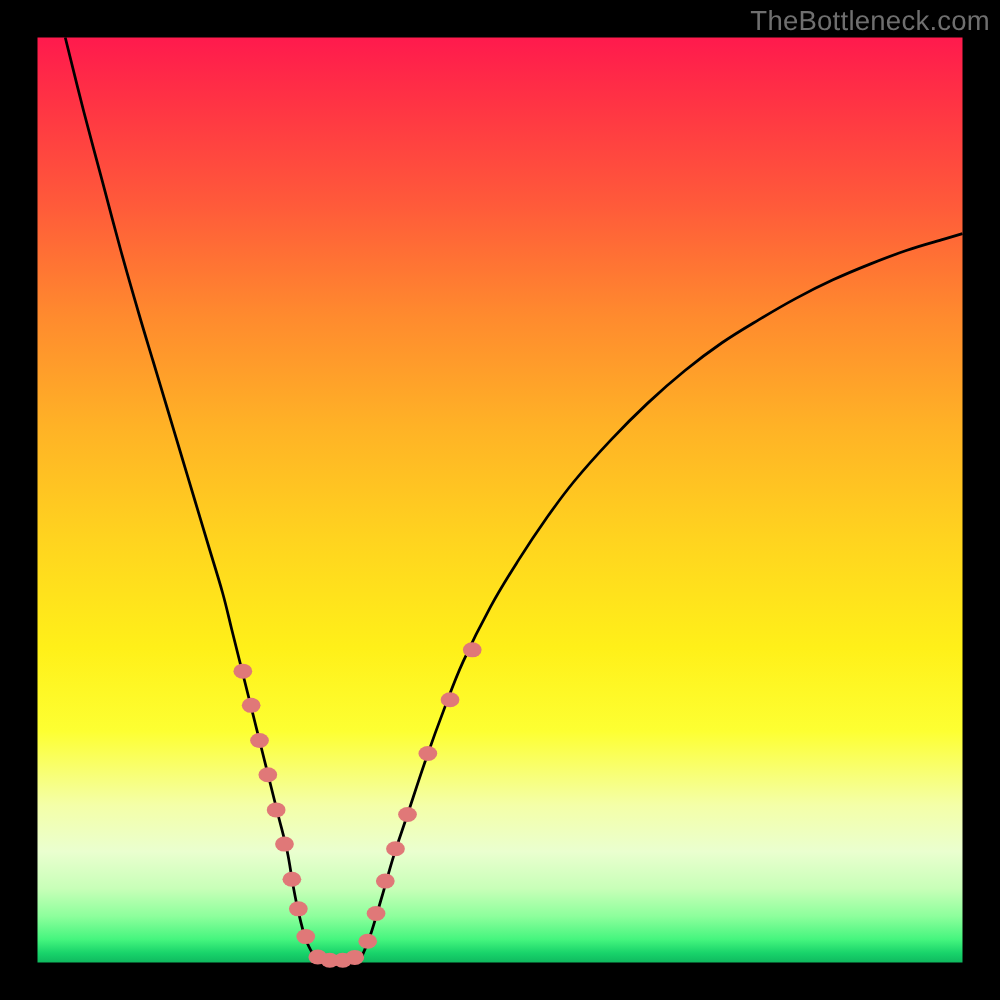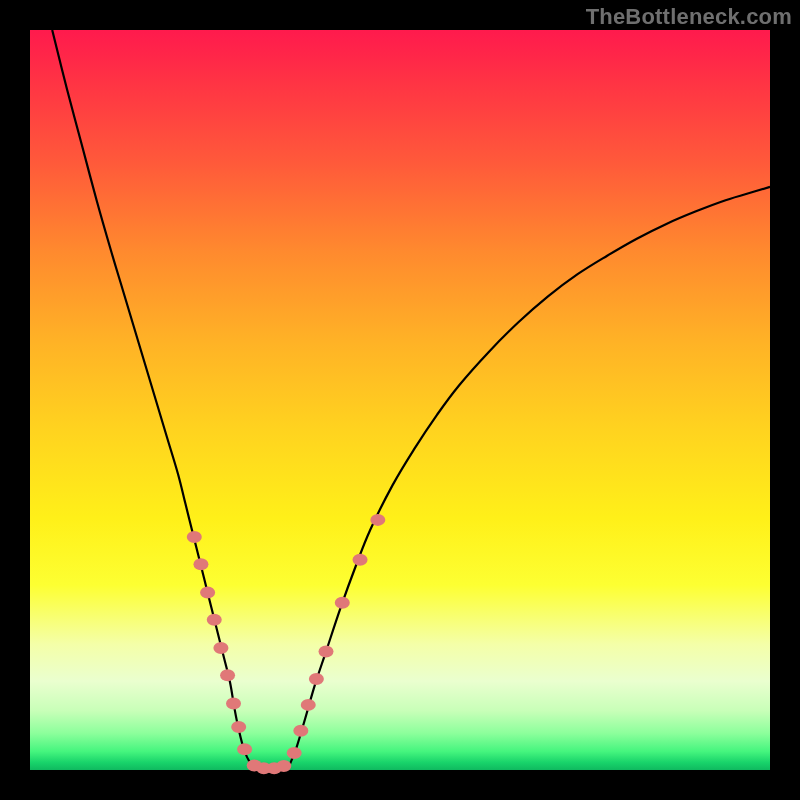--- a/index.html
+++ b/index.html
@@ -58,7 +58,7 @@
     color: #6f6f6f;
     font-size: 22px;
     letter-spacing: 0.2px;
-    font-weight: 700;
+    font-weight: 400;
   }
 </style>
 </head>

